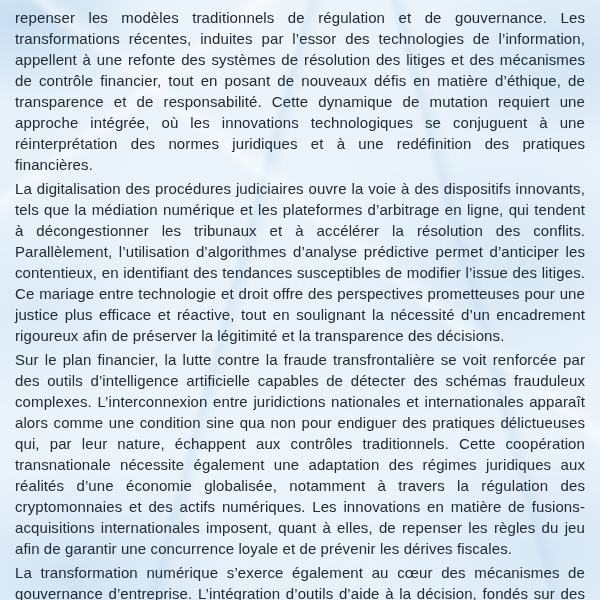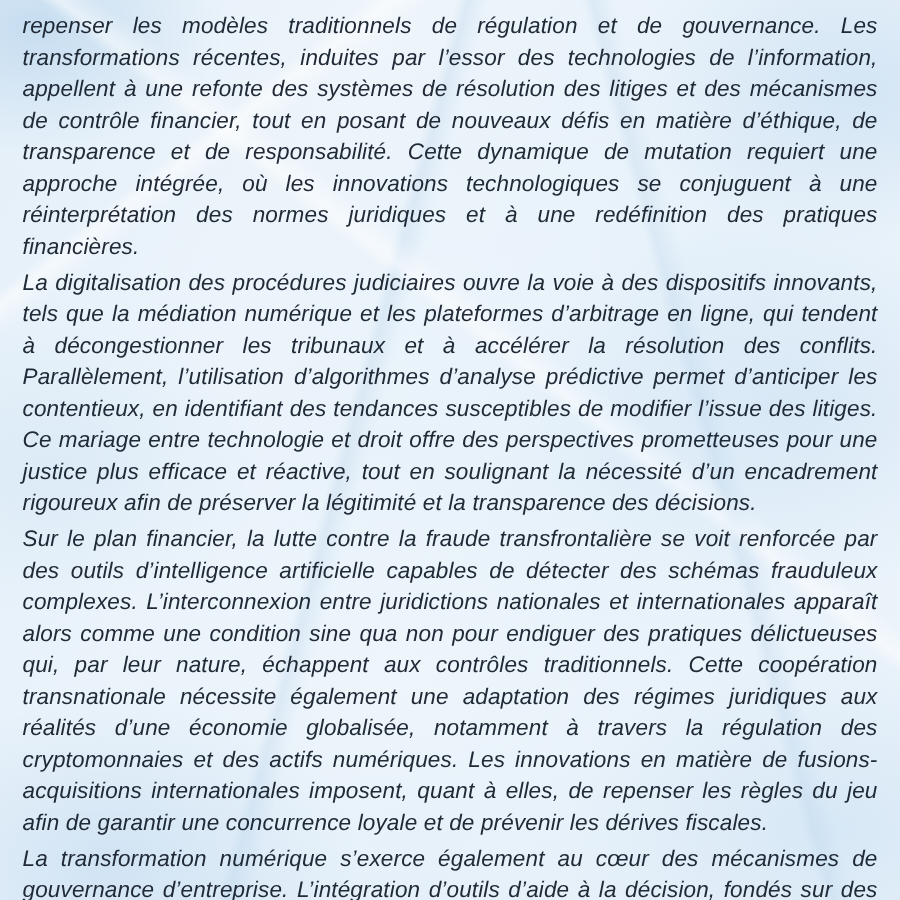--- a/index.html
+++ b/index.html
@@ -59,7 +59,6 @@
     text-align: justify;
     margin-bottom: 3px;
     letter-spacing: 0.1px;
-    font-style: italic;
   }
 </style>
 </head>

